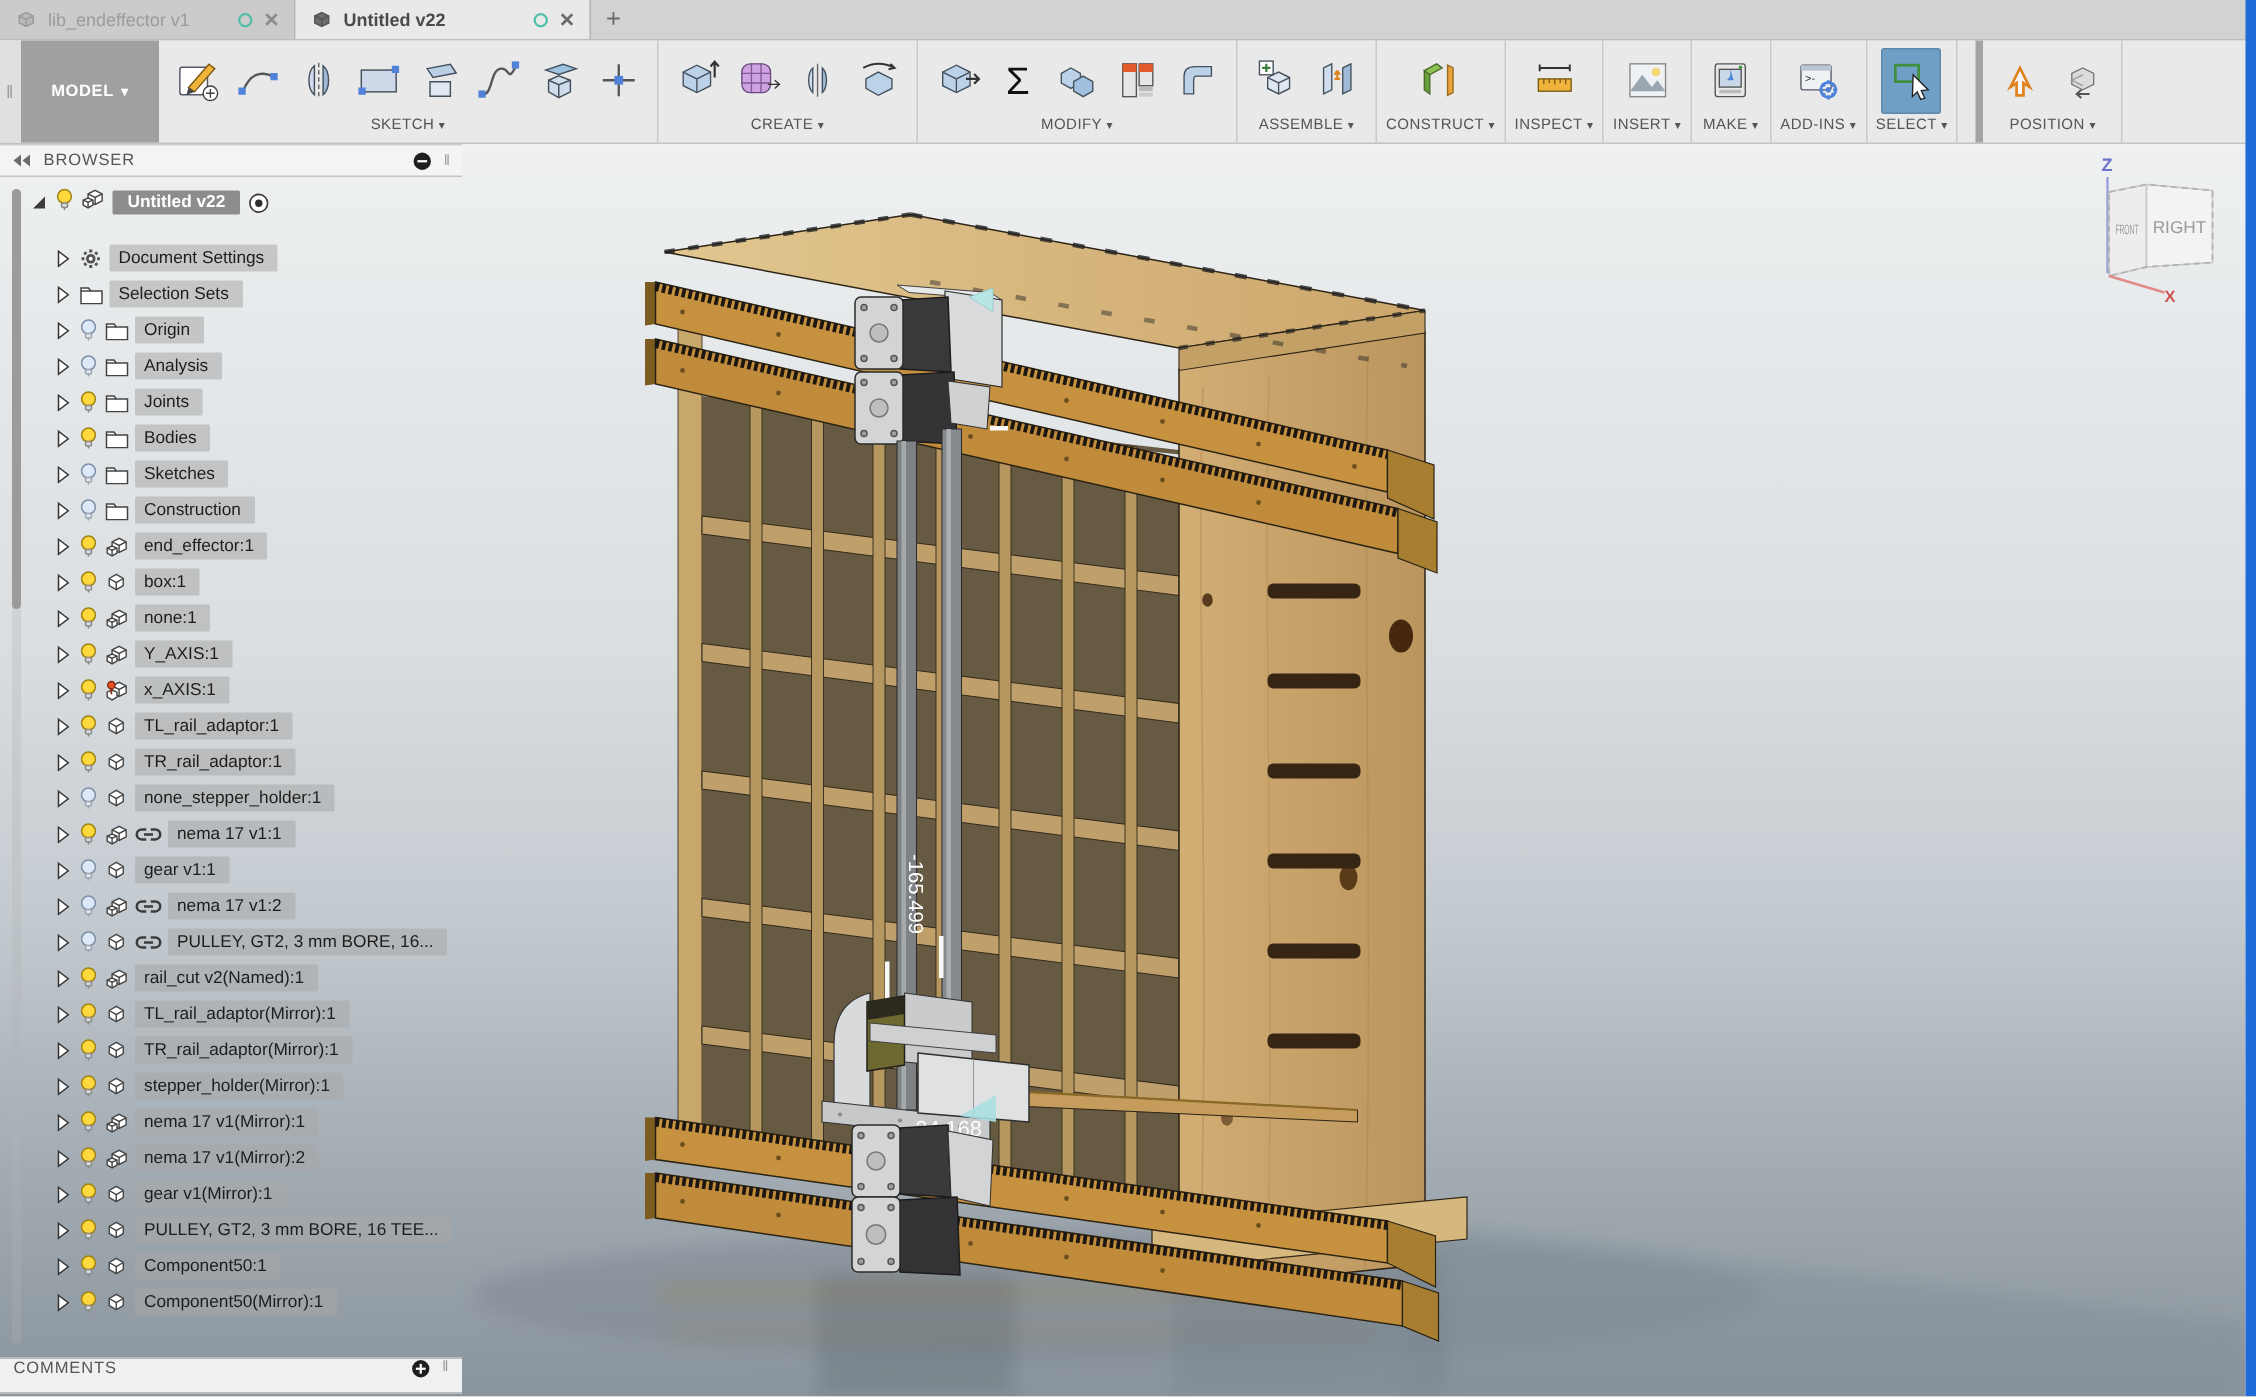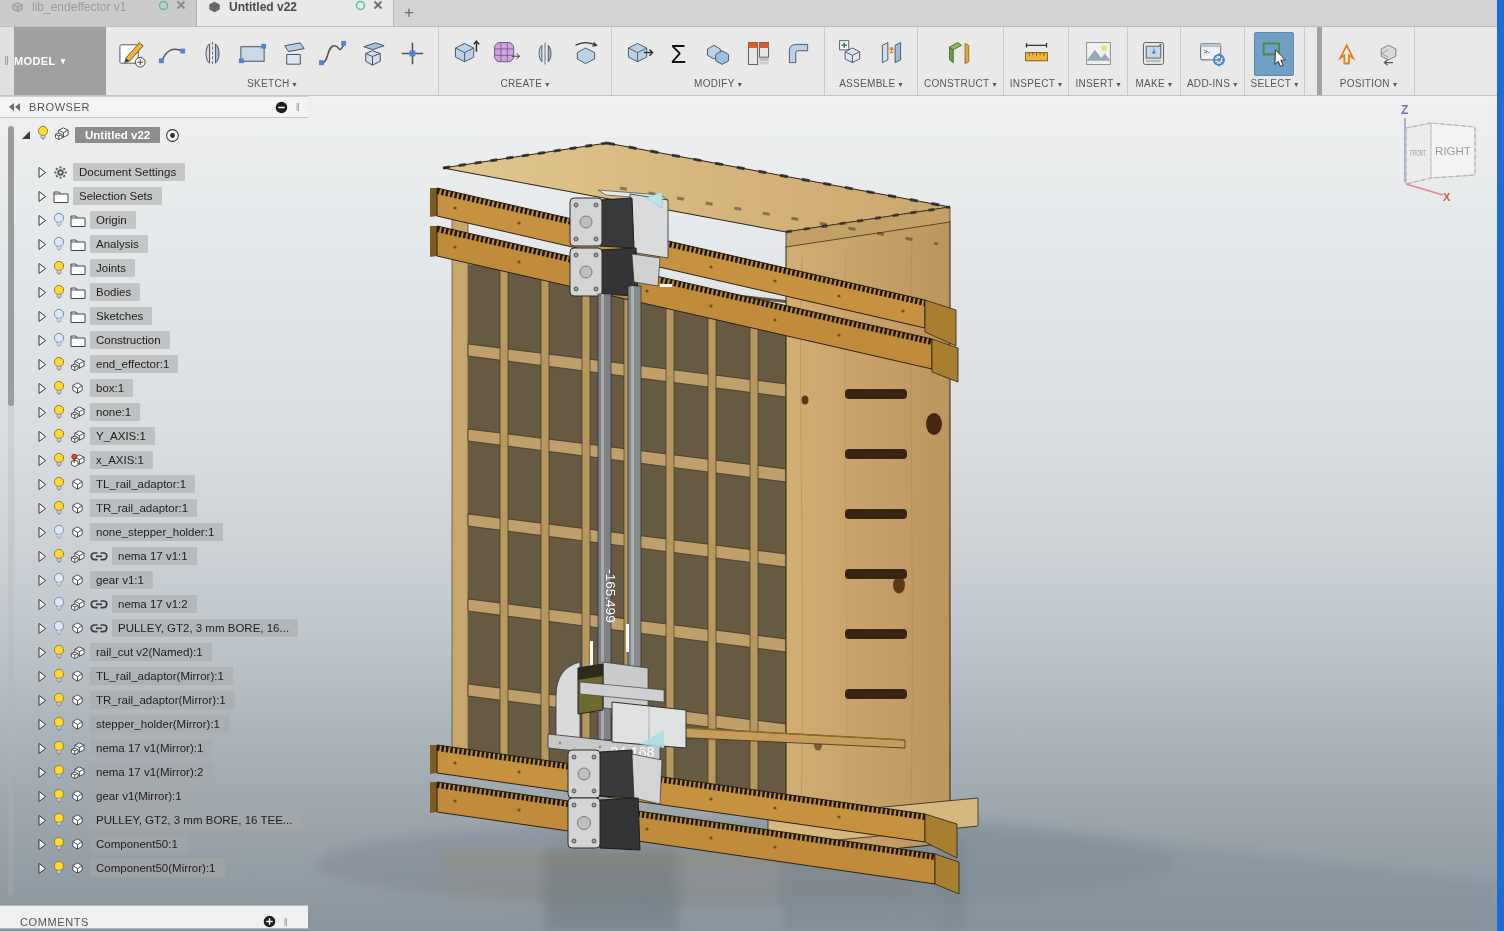--- a/index.html
+++ b/index.html
@@ -7,7 +7,7 @@
   #app{position:relative;width:1504px;height:931px;overflow:hidden;background:#e8e8e8;}
   
   #tabbar{position:absolute;left:0;top:0;width:1504px;height:27px;background:#d2d2d2;display:flex;align-items:stretch;border-bottom:1px solid #bdbdbd;}
-  .tab{display:flex;align-items:flex-start;gap:7px;padding:0 10px;width:197px;border-right:1px solid #b2b2b2;font-size:12px;color:#9b9b9b;background:#cbcbcb;}
+  .tab{display:flex;align-items:center;gap:7px;padding:0 10px;width:197px;border-right:1px solid #b2b2b2;font-size:12px;color:#9b9b9b;background:#cbcbcb;}
   .tab.active{background:#e9e9e9;color:#4a4a4a;}
   .tab .t-label{flex:1;white-space:nowrap;overflow:hidden;text-overflow:ellipsis;}
   .tab svg{flex:none;}

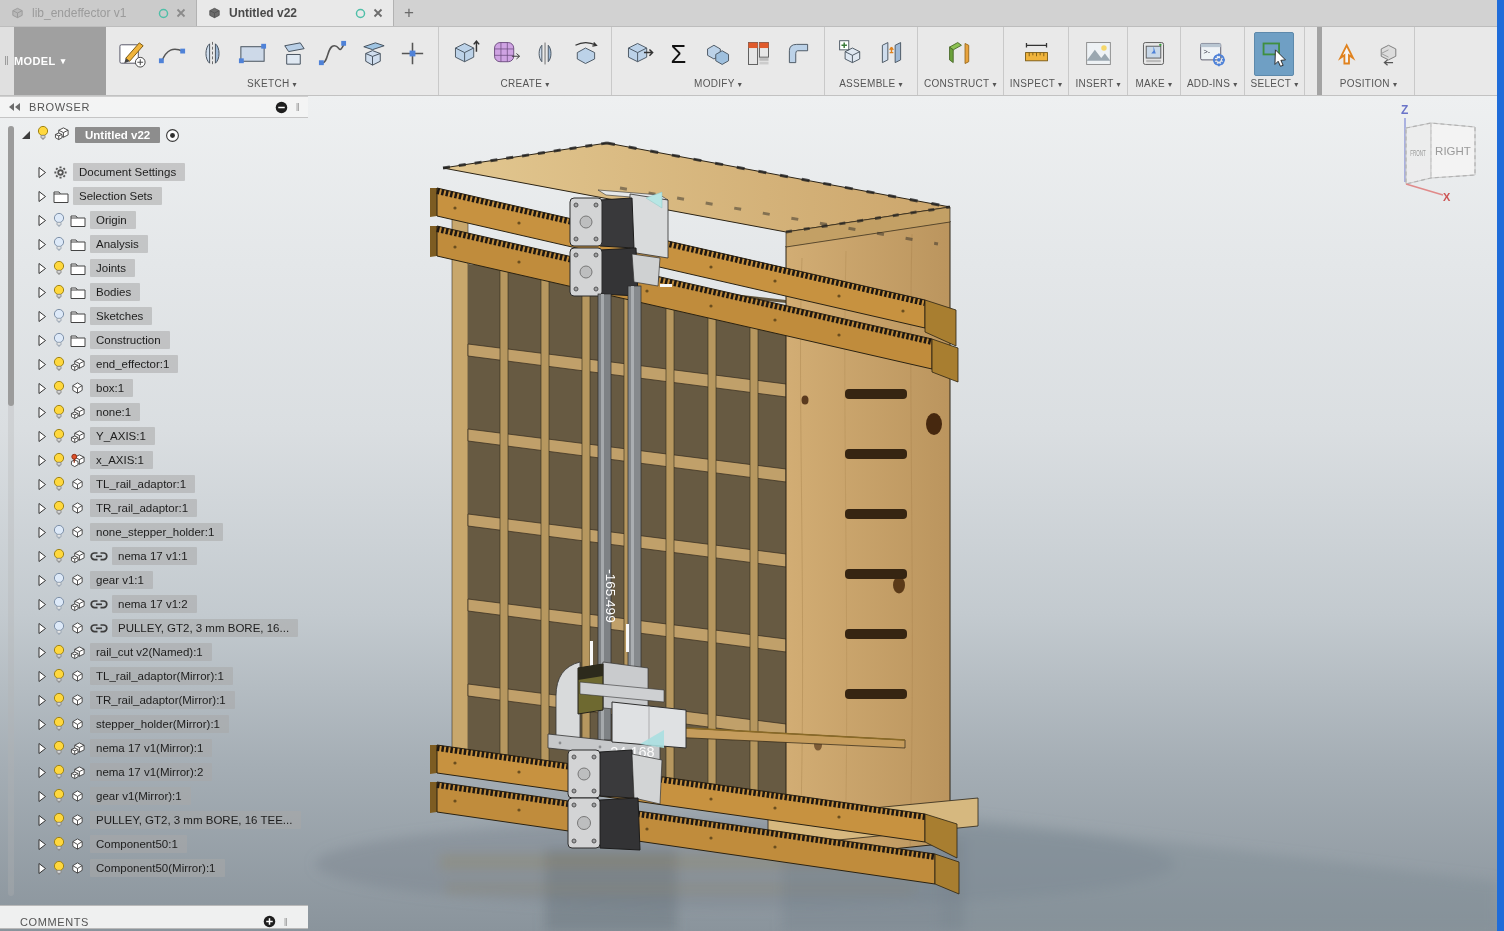--- a/index.html
+++ b/index.html
@@ -15,7 +15,7 @@
   
   #toolbar{position:absolute;left:0;top:27px;width:1504px;height:69px;background:#e9e9e9;border-bottom:1px solid #c2c2c2;display:flex;align-items:stretch;}
   #tb-grip{width:14px;display:flex;align-items:center;justify-content:center;color:#9a9a9a;font-size:12px;letter-spacing:1px;background:#e0e0e0;}
-  #model-btn{width:92px;background:#a0a0a0;color:#fff;display:flex;align-items:center;gap:5px;font-size:11px;font-weight:bold;letter-spacing:.4px;}
+  #model-btn{width:92px;background:#a0a0a0;color:#fff;display:flex;align-items:center;justify-content:center;gap:5px;font-size:11px;font-weight:bold;letter-spacing:.4px;}
   #model-btn .caret{font-size:9px;}
   #tb-sections{flex:1;display:flex;align-items:stretch;}
   .tb-sec{display:flex;flex-direction:column;border-right:1px solid #c9c9c9;padding:2px 6px 0 6px;}

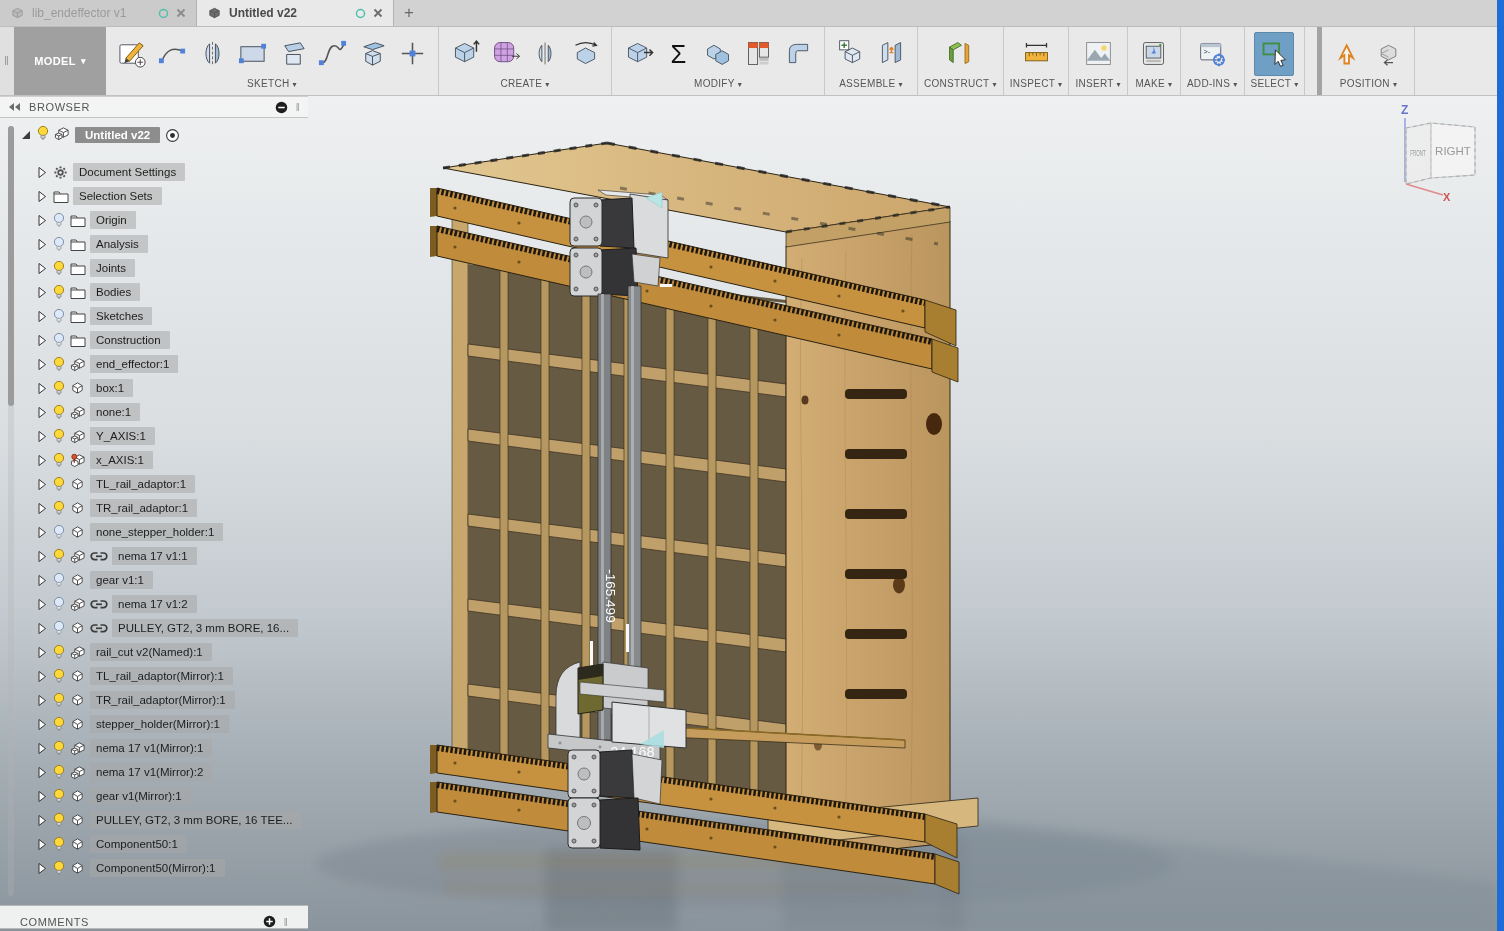--- a/index.html
+++ b/index.html
@@ -48,7 +48,7 @@
   .br-link{width:22px;display:flex;align-items:center;}
   .br-pill{background:rgba(168,168,168,.55);color:#1d1d1d;font-size:11.5px;padding:2.5px 9px 3px 6px;border-radius:1px;white-space:nowrap;}
   
-  #comments{position:absolute;left:0;top:905px;width:308px;height:24px;background:rgba(244,244,244,.95);border-top:1px solid #b9b9b9;border-bottom:1px solid #b9b9b9;display:flex;align-items:flex-end;padding:0 20px;gap:8px;}
+  #comments{position:absolute;left:0;top:905px;width:308px;height:24px;background:rgba(244,244,244,.95);border-top:1px solid #b9b9b9;border-bottom:1px solid #b9b9b9;display:flex;align-items:flex-start;padding:0 9px;gap:8px;}
   #comments .hdr-title{flex:1;font-size:11px;color:#555;letter-spacing:.6px;}
   
   #viewcube{position:absolute;left:1385px;top:98px;width:112px;height:104px;}

